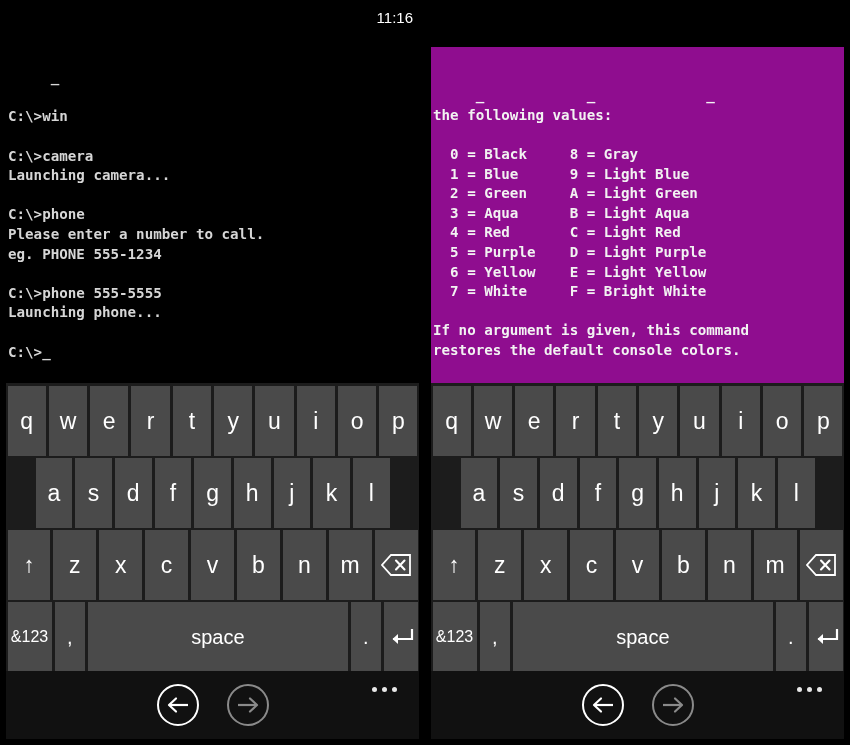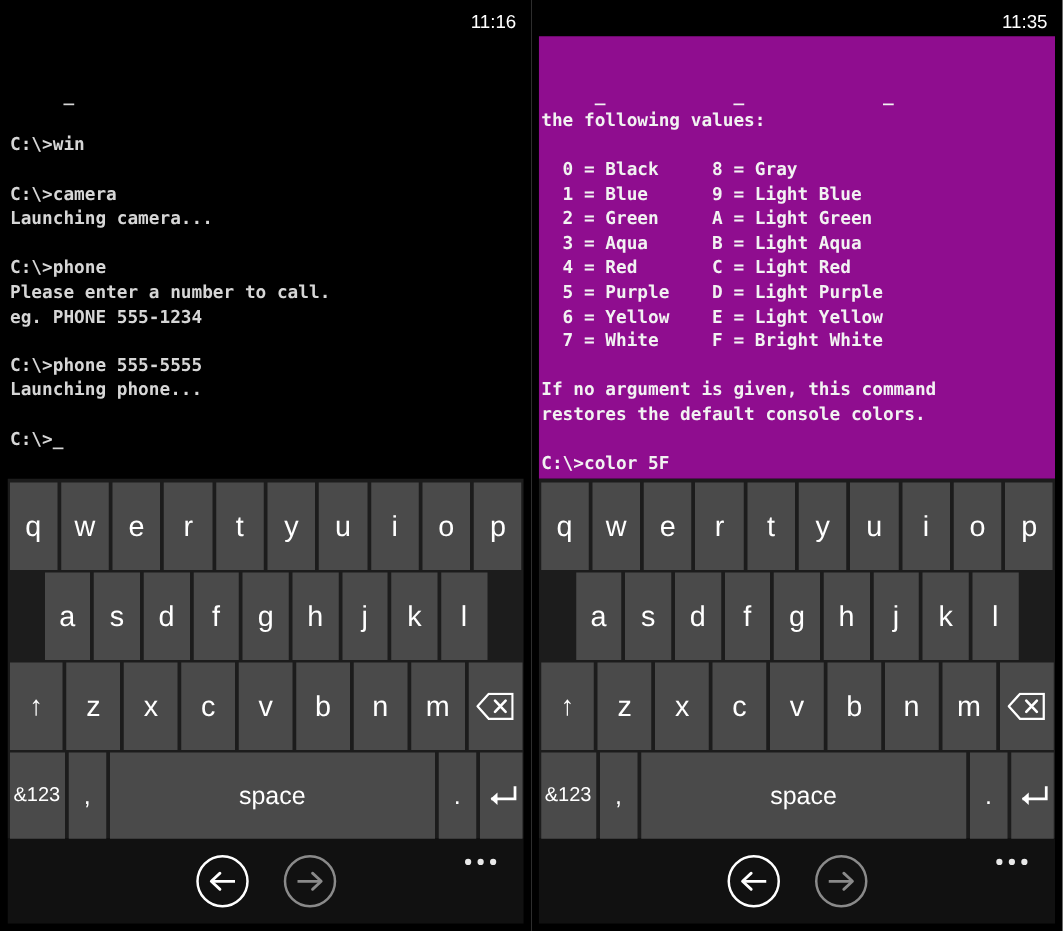--- a/index.html
+++ b/index.html
@@ -254,9 +254,6 @@
   <div class="phone">
     <div class="phone-inner">
 
-      <div class="statusbar">
-        <span>11:35</span>
-      </div>
 
       <div class="terminal purple">
         <div class="term-scroll" id="term-right"><div class="term-line">     _            _             _</div><div class="term-line">the following values:</div><div class="term-line">&nbsp;</div><div class="term-line">  0 = Black     8 = Gray</div><div class="term-line">  1 = Blue      9 = Light Blue</div><div class="term-line">  2 = Green     A = Light Green</div><div class="term-line">  3 = Aqua      B = Light Aqua</div><div class="term-line">  4 = Red       C = Light Red</div><div class="term-line">  5 = Purple    D = Light Purple</div><div class="term-line">  6 = Yellow    E = Light Yellow</div><div class="term-line">  7 = White     F = Bright White</div><div class="term-line">&nbsp;</div><div class="term-line">If no argument is given, this command</div><div class="term-line">restores the default console colors.</div><div class="term-line">&nbsp;</div><div class="term-line">C:\&gt;color 5F</div><div class="term-line">C:\&gt;_</div></div>

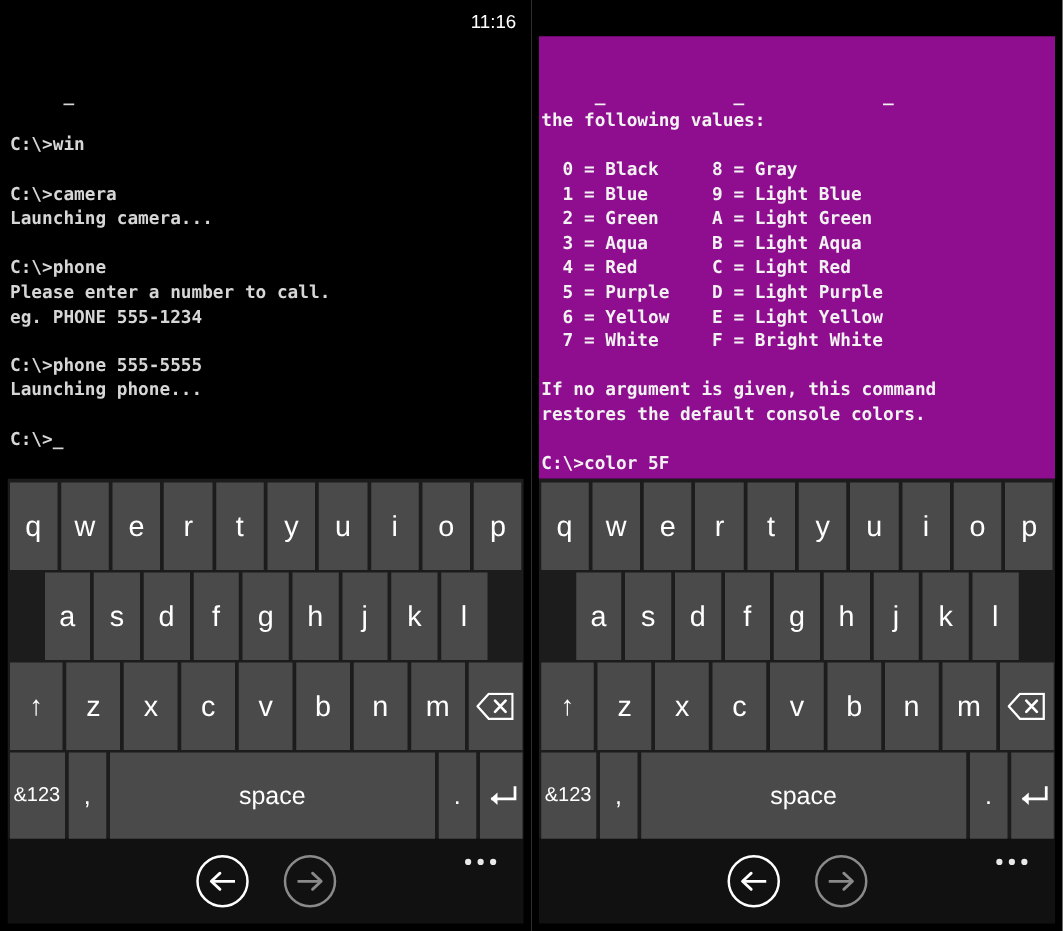--- a/index.html
+++ b/index.html
@@ -70,7 +70,7 @@
     color: #d8d8d8;
   }
   .terminal.dark { background: #000000; color: #d6d6d6; }
-  .terminal.purple { background: #8f0d8f; color: #f2f2f2; }
+  .terminal.purple { background: #8f0d8f; color: #f2f2f2; margin-top: 18px; }
   .term-scroll { position: relative; }
   .term-line { white-space: pre; }
   

